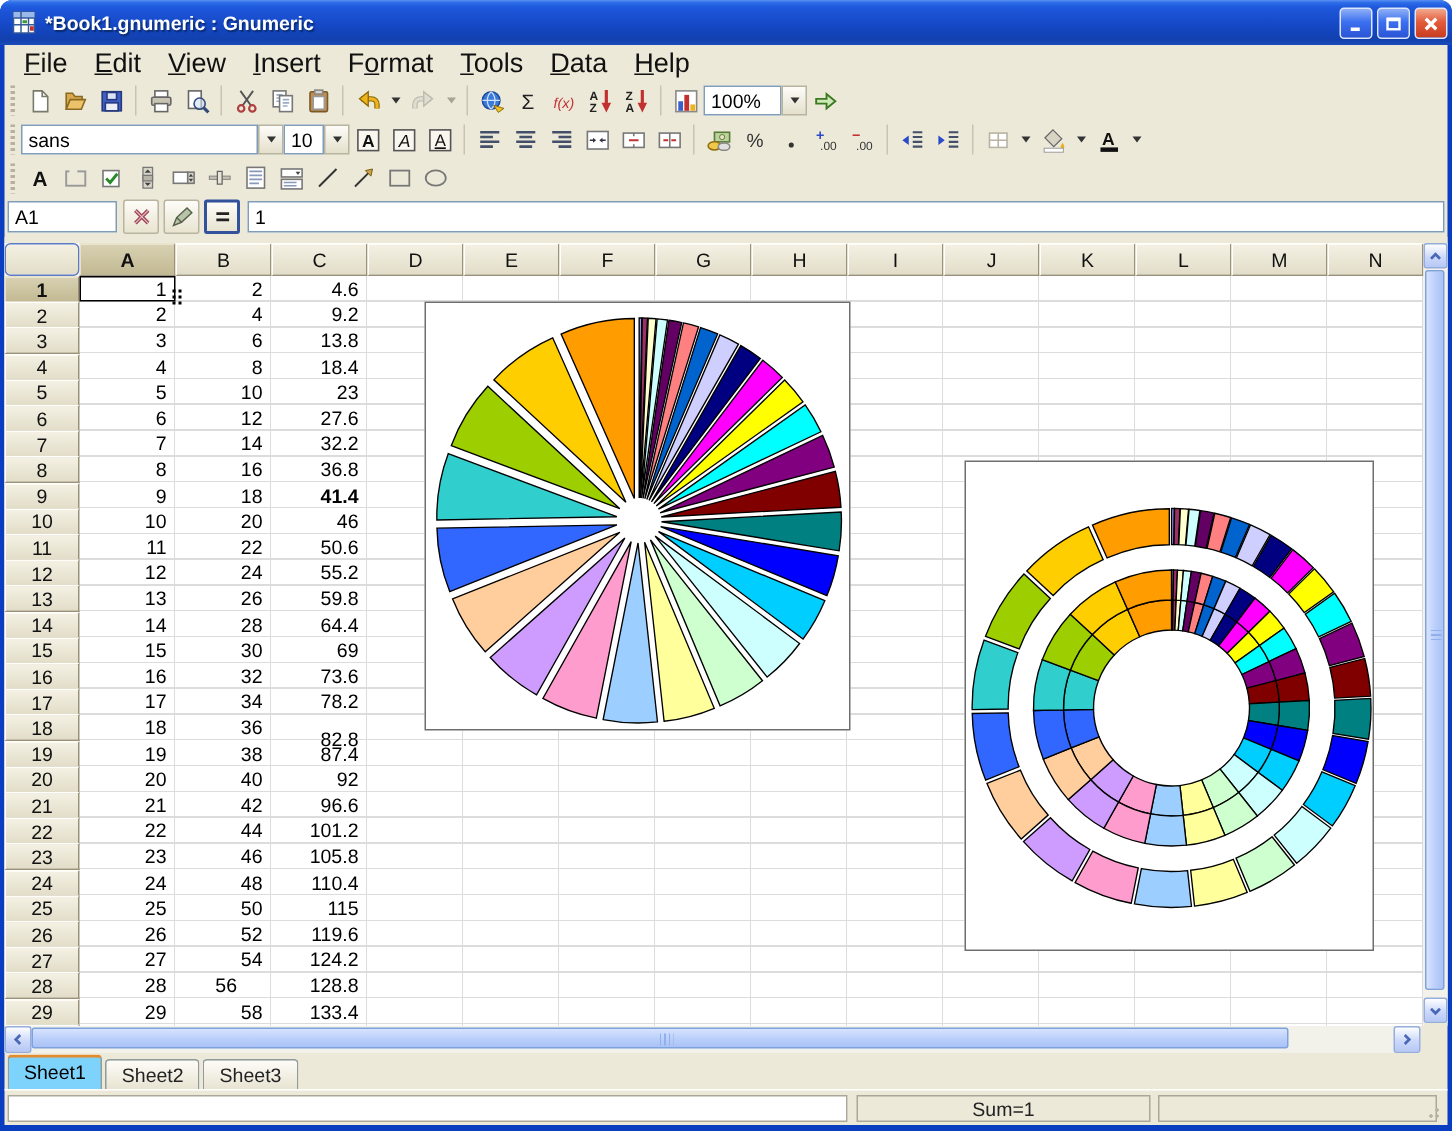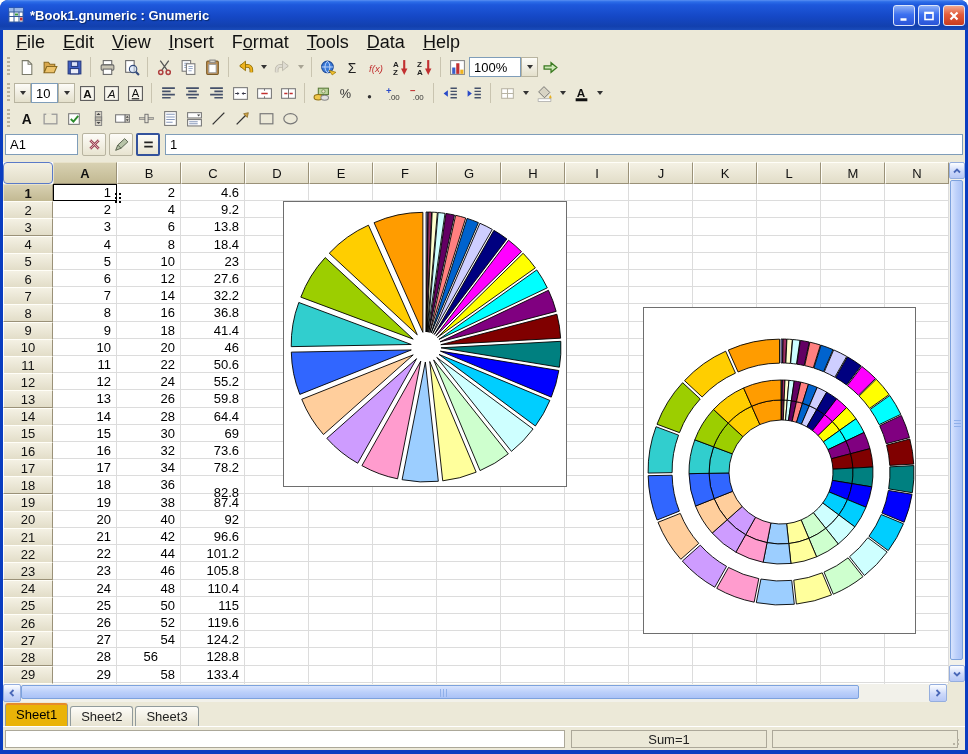--- a/index.html
+++ b/index.html
@@ -280,6 +280,7 @@
       </div>
     <div id="tb2" class="band toolbar">
         <span class="grip"></span>
+        <div class="combo-box w-font">sans</div>
         <button class="combo-dd">
           <span class="tri"></span>
         </button>

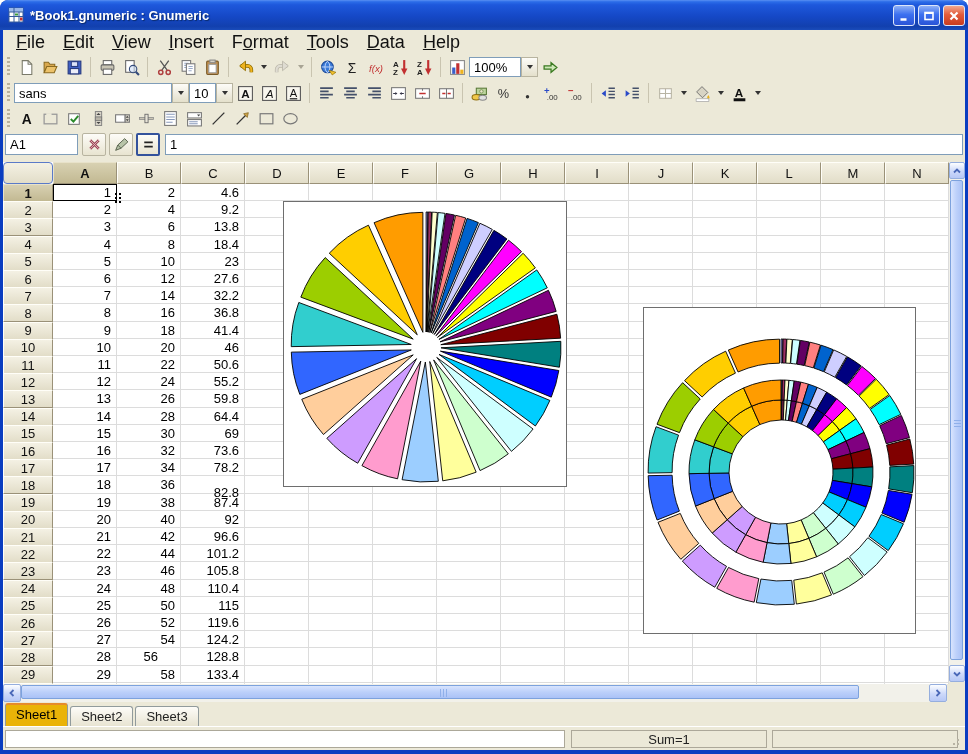--- a/index.html
+++ b/index.html
@@ -592,7 +592,7 @@
             <div class="cell" style="left: 178px; top: 143.4px; width: 63px; height: 16.2px; text-align: right;">36.8</div>
             <div class="cell" style="left: 50px; top: 160.6px; width: 63px; height: 16.2px;">9</div>
             <div class="cell" style="left: 114px; top: 160.6px; width: 63px; height: 16.2px;">18</div>
-            <div class="cell" style="left: 178px; top: 160.6px; width: 63px; height: 16.2px;">41.4</div>
+            <div class="cell" style="left: 178px; top: 160.6px; width: 63px; height: 16.2px; font-weight: bold;">41.4</div>
             <div class="cell" style="left: 50px; top: 177.8px; width: 63px; height: 16.2px;">10</div>
             <div class="cell" style="left: 114px; top: 177.8px; width: 63px; height: 16.2px;">20</div>
             <div class="cell" style="left: 178px; top: 177.8px; width: 63px; height: 16.2px;">46</div>

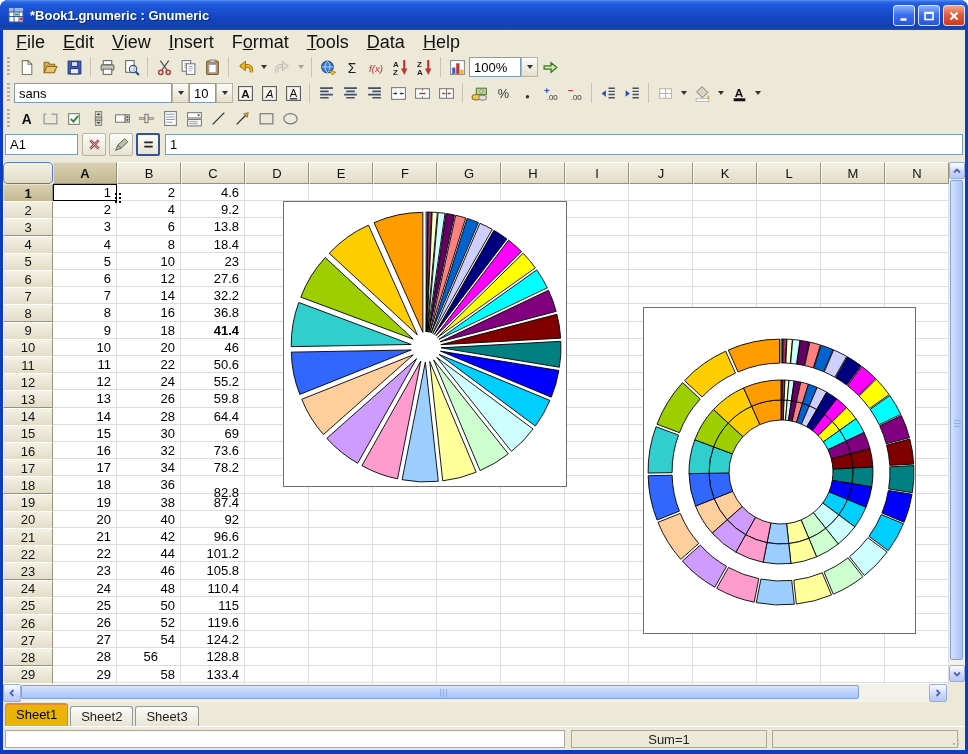--- a/index.html
+++ b/index.html
@@ -89,7 +89,7 @@
   .sheet-tab { font-size:13px; padding:2px 10px 3px; border:1px solid #919b9c; border-bottom:none;
     background:linear-gradient(180deg,#fdfcf8,#e8e4d2); margin-right:2px; height:20px;
     border-radius:3px 3px 0 0; color:#222; }
-  .sheet-tab.active { background:#eab308; height:23px; border-top:2px solid #e68b2c; font-weight:normal; color:#000; }
+  .sheet-tab.active { background:#7dd3fc; height:23px; border-top:2px solid #e68b2c; font-weight:normal; color:#000; }
   
   #statusbar { top:696px; height:24px; border-top:1px solid #fff; }
   #status-edit { position:absolute; left:2px; top:3px; width:560px; height:18px; background:#fff;

